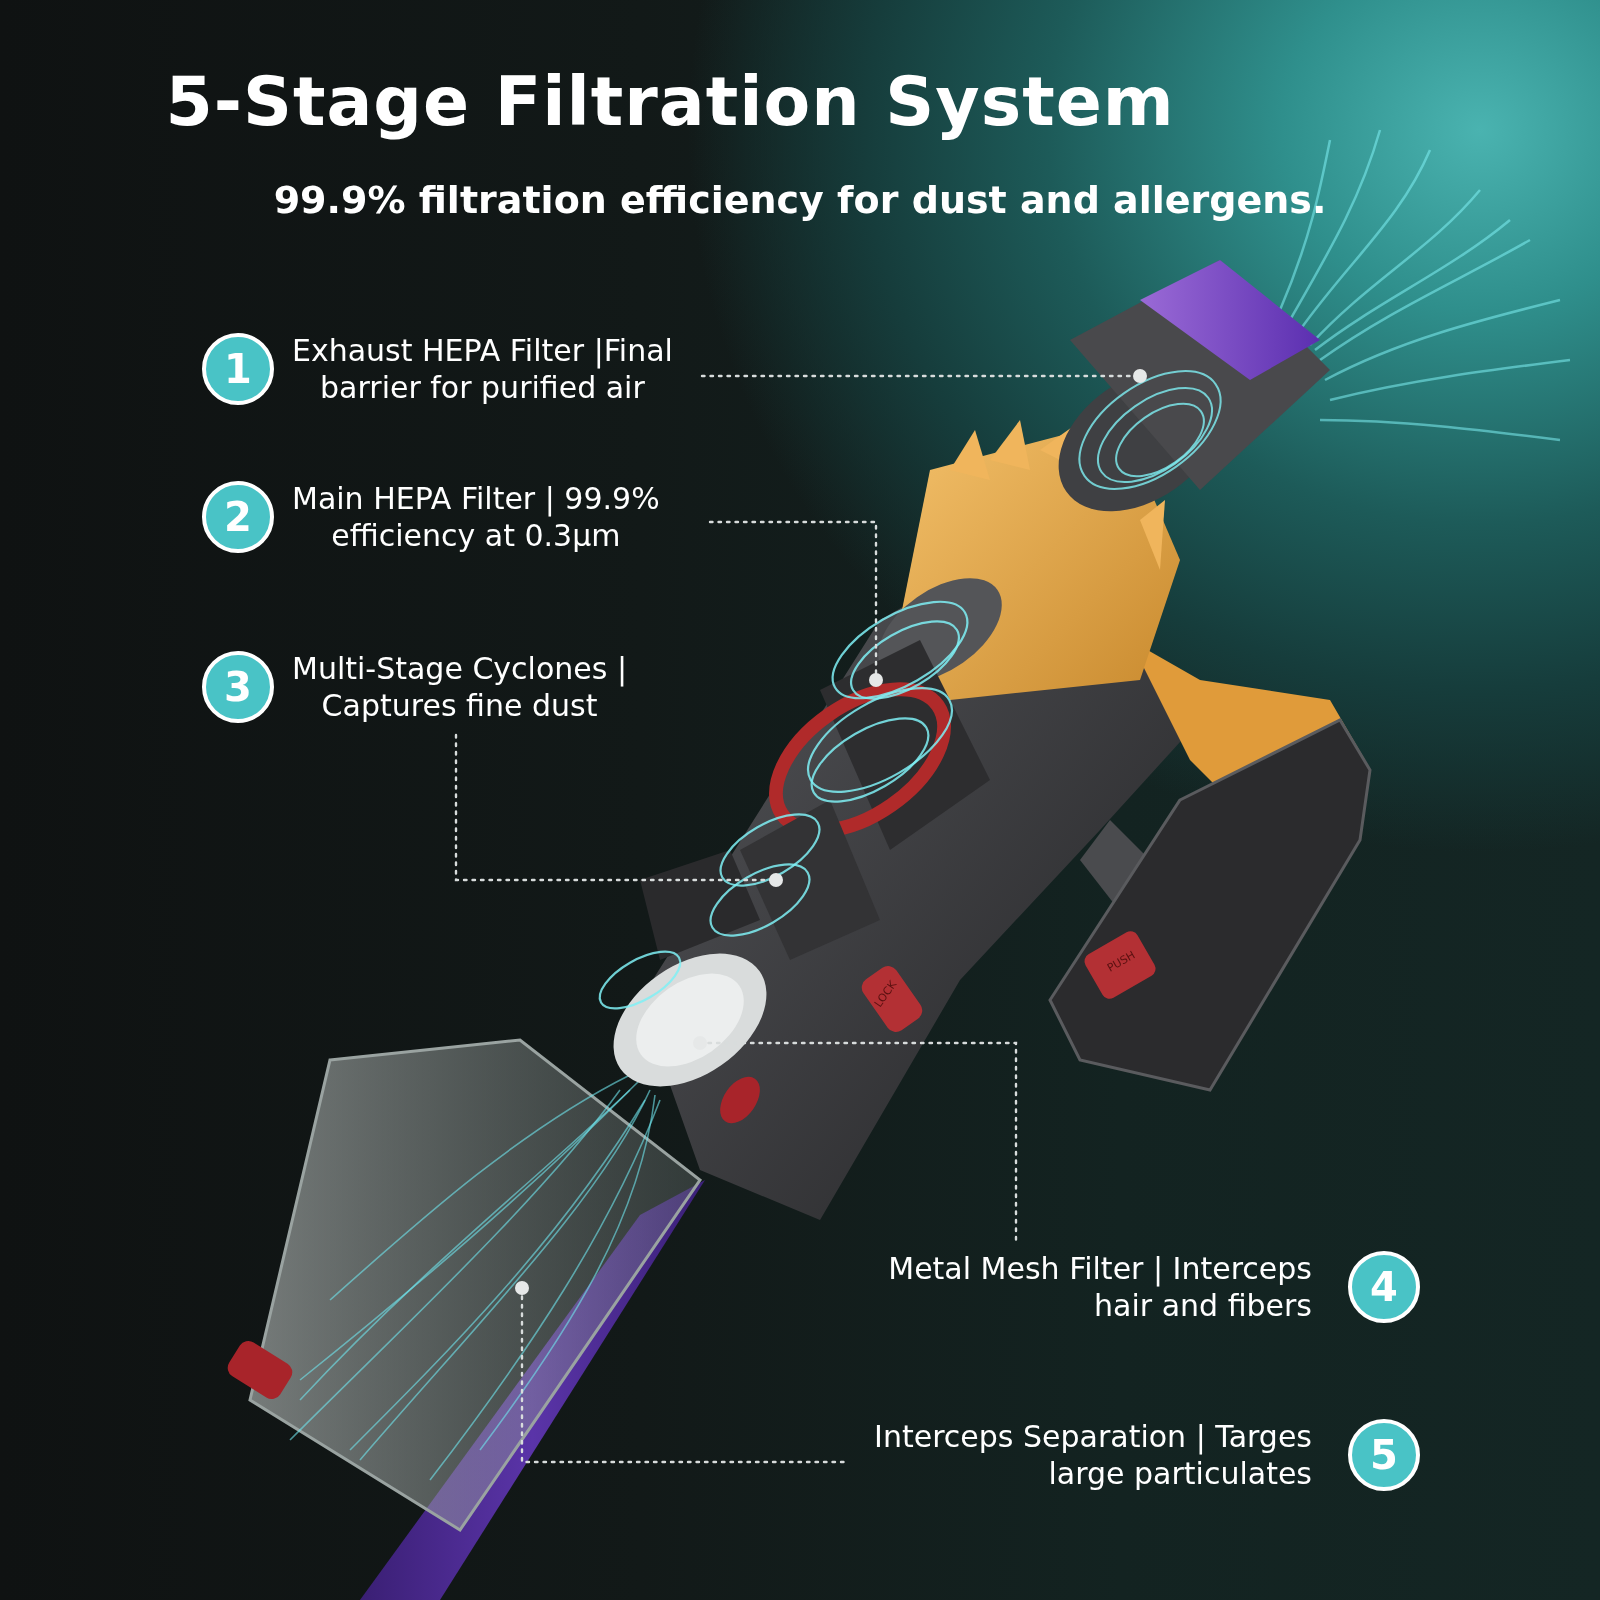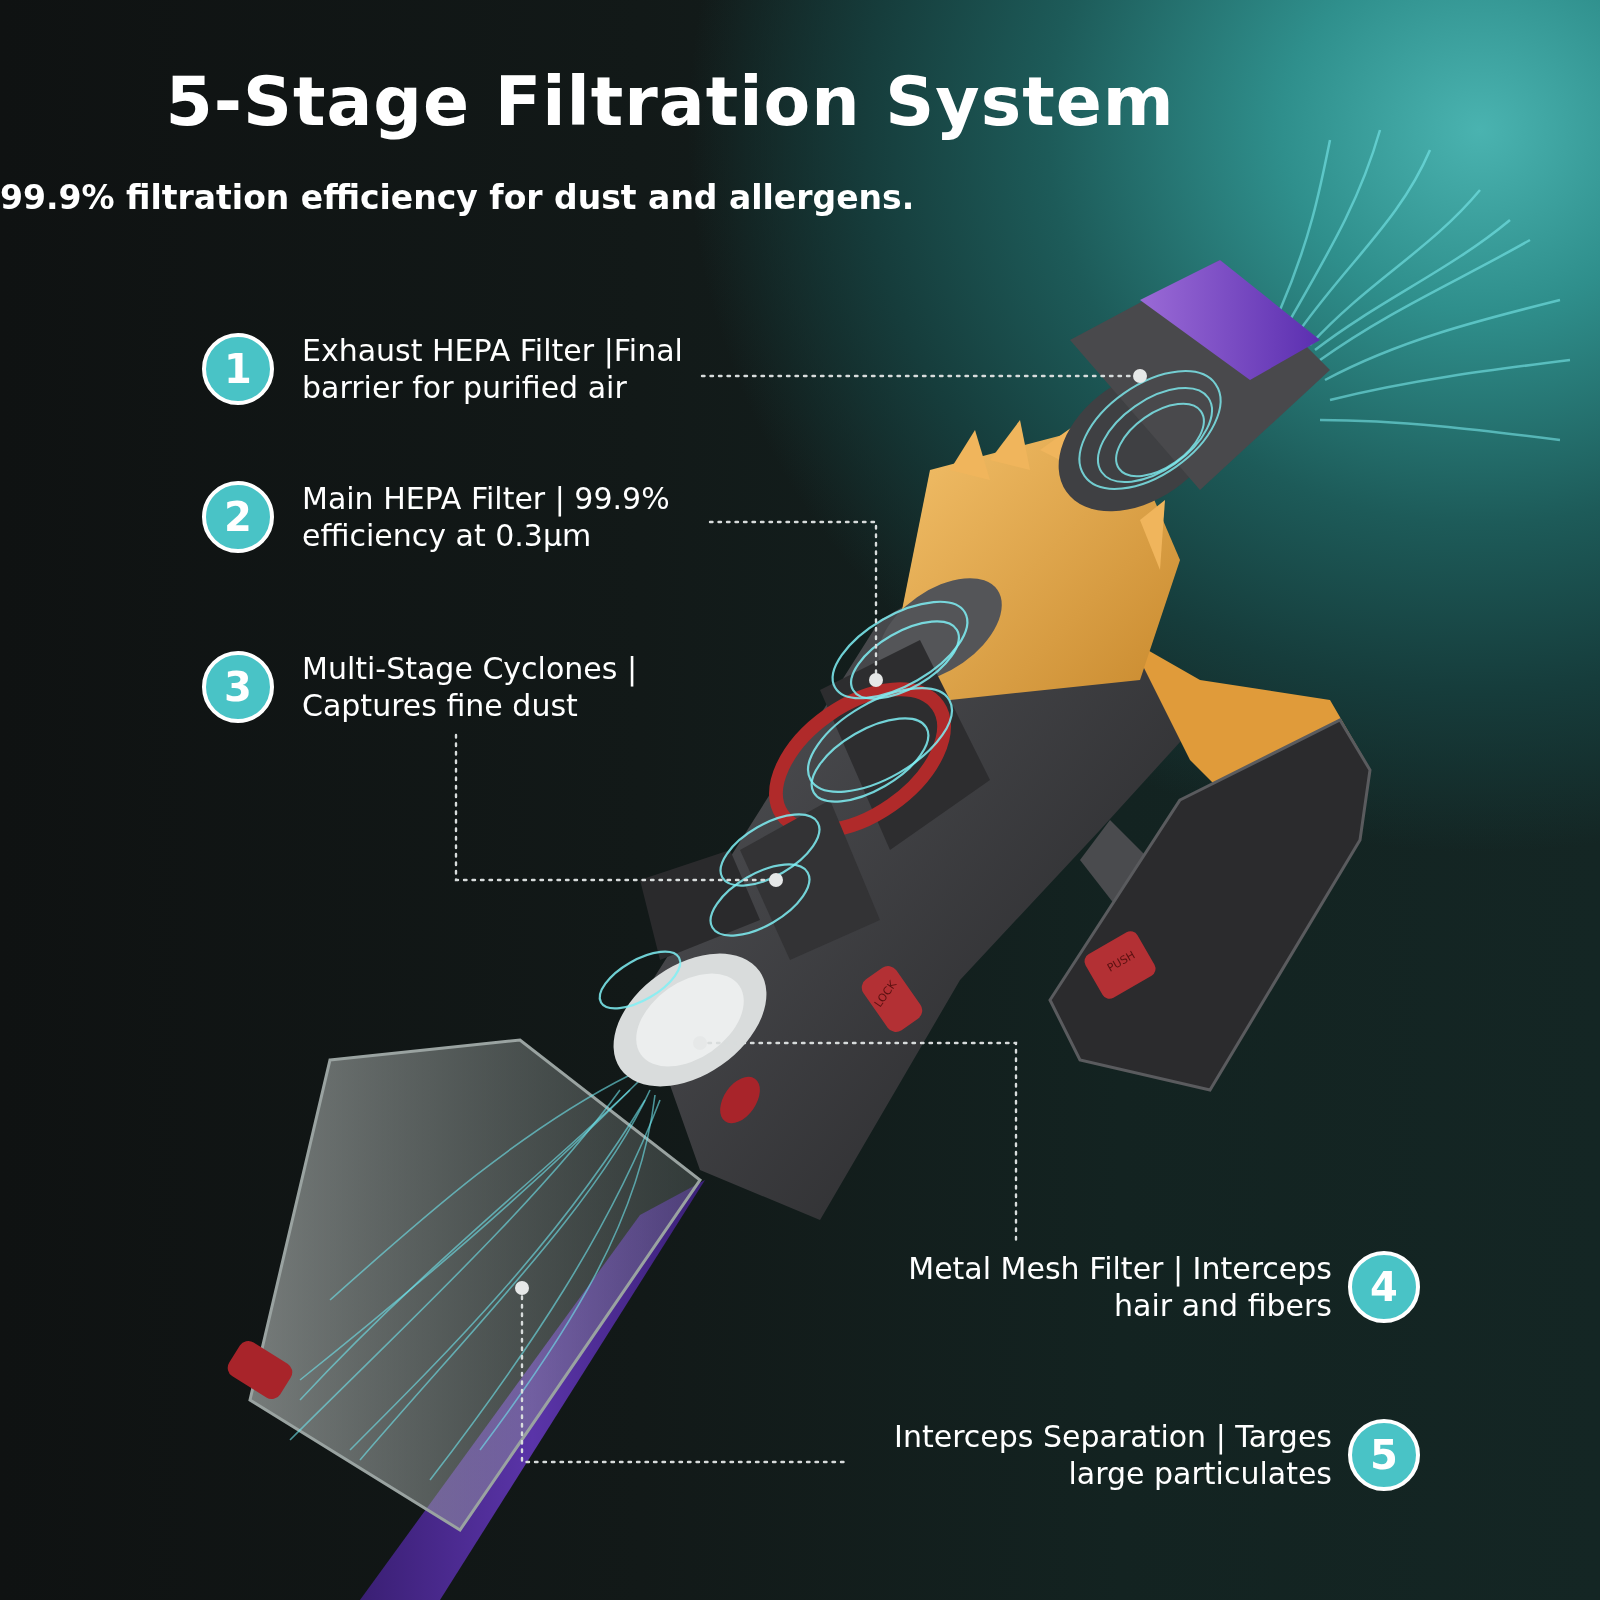--- a/index.html
+++ b/index.html
@@ -17,8 +17,8 @@
     font-size: 68px; font-weight: bold; letter-spacing: 1px; color: #ffffff;
   }
   .subtitle {
-    position: absolute; top: 178px; left: 0; width: 1600px; text-align: left;
-    font-size: 33px; font-weight: bold; color: #ffffff;
+    position: absolute; top: 178px; left: 0; width: 1600px; text-align: center;
+    font-size: 38px; font-weight: bold; color: #ffffff;
   }
   .art { position: absolute; left: 0; top: 0; width: 1600px; height: 1600px; }
   .callout { position: absolute; display: flex; align-items: center; }

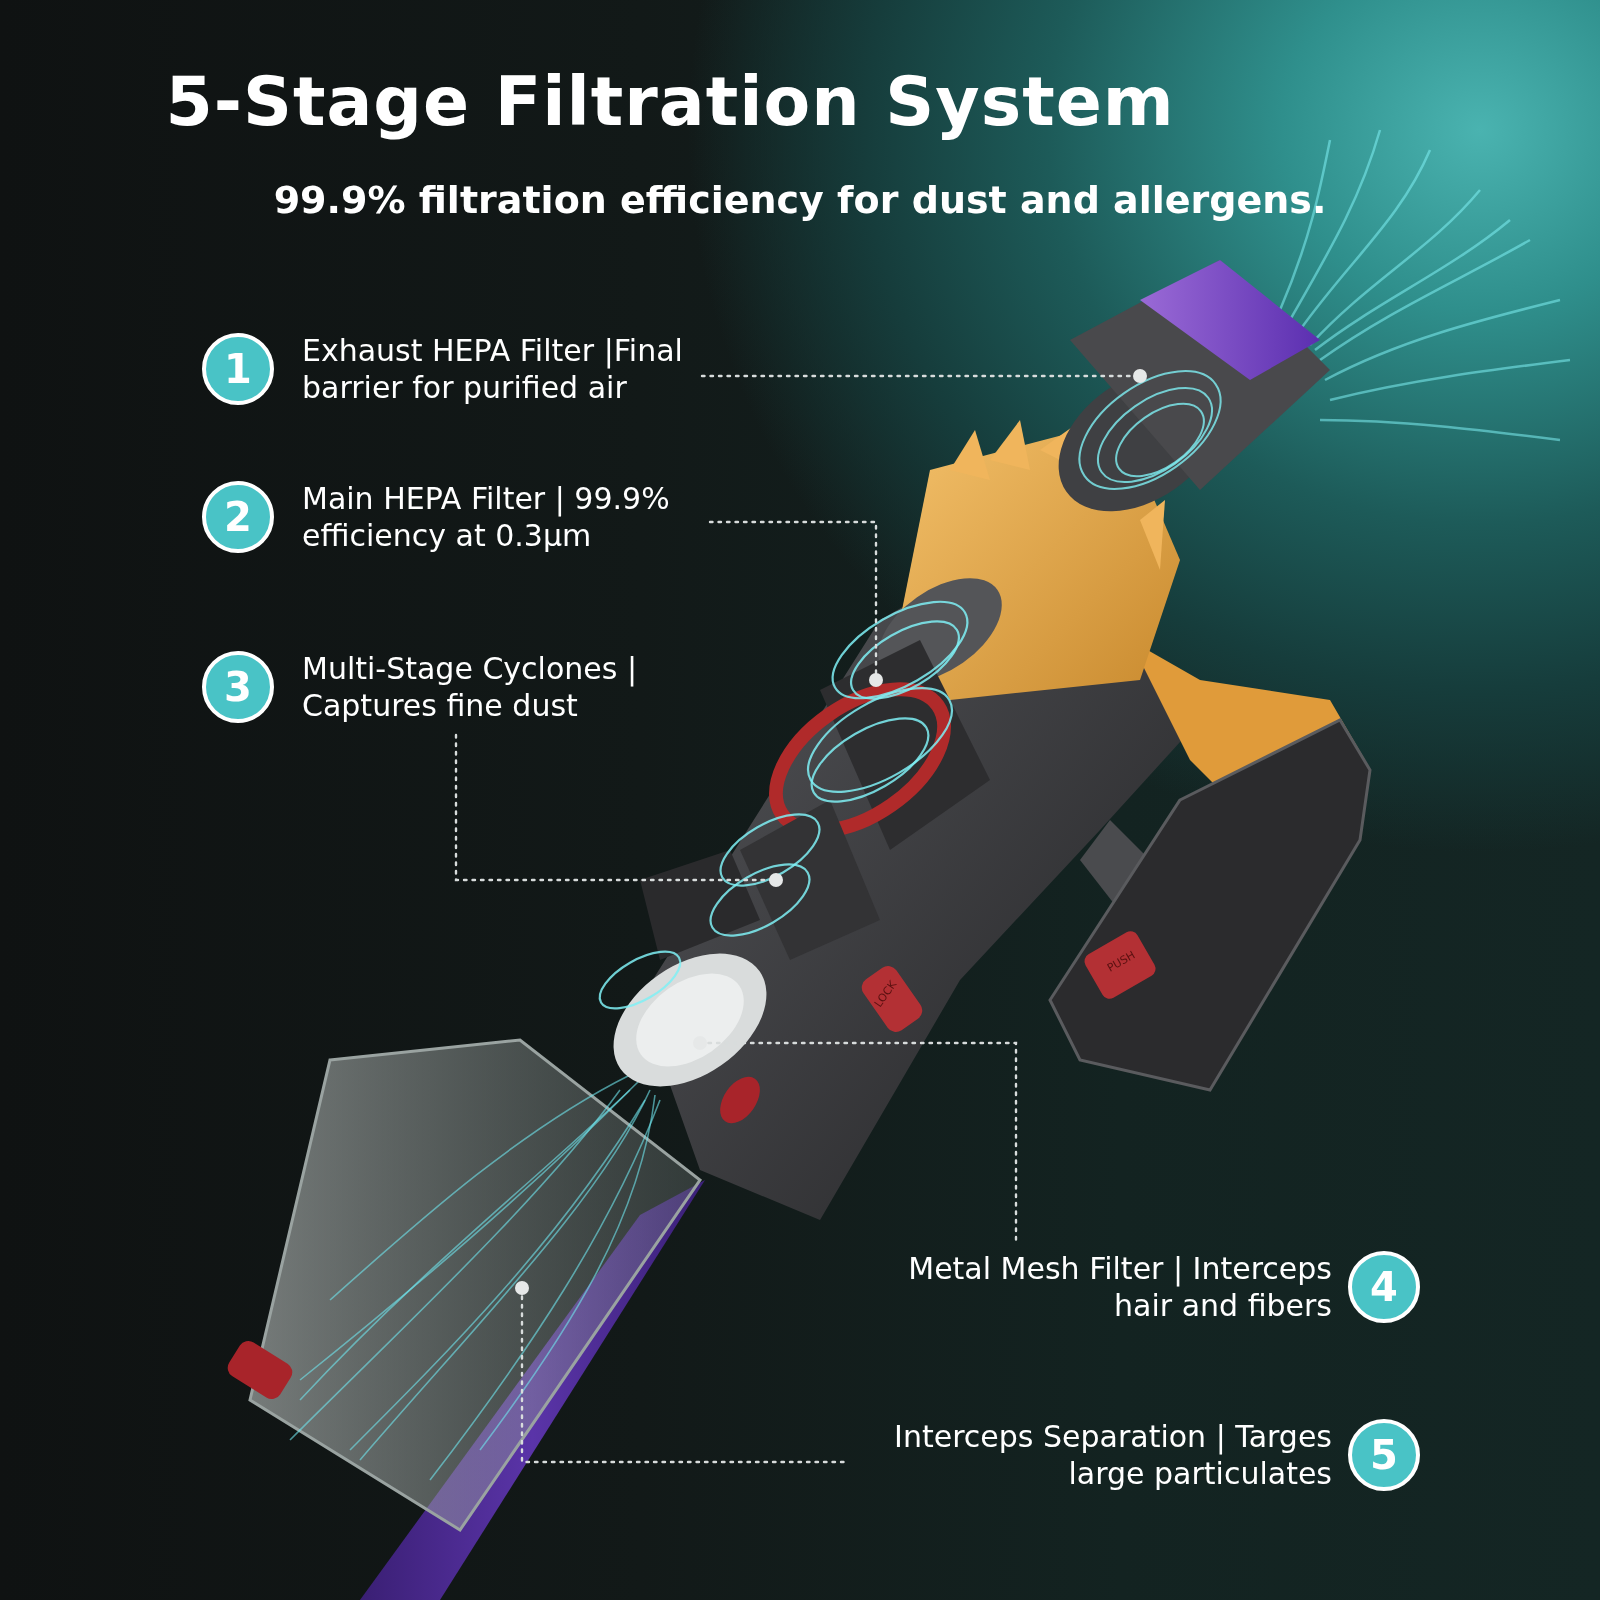--- a/index.html
+++ b/index.html
@@ -32,7 +32,7 @@
   .ctext {
     font-size: 30px; line-height: 37px; color: #ffffff; white-space: pre-line;
   }
-  .callout.left .ctext { margin-left: 28px; text-align: left; }
+  .callout.left .ctext { margin-left: 18px; text-align: center; }
   .callout.right .ctext { margin-right: 16px; text-align: right; }
 </style>
 </head>

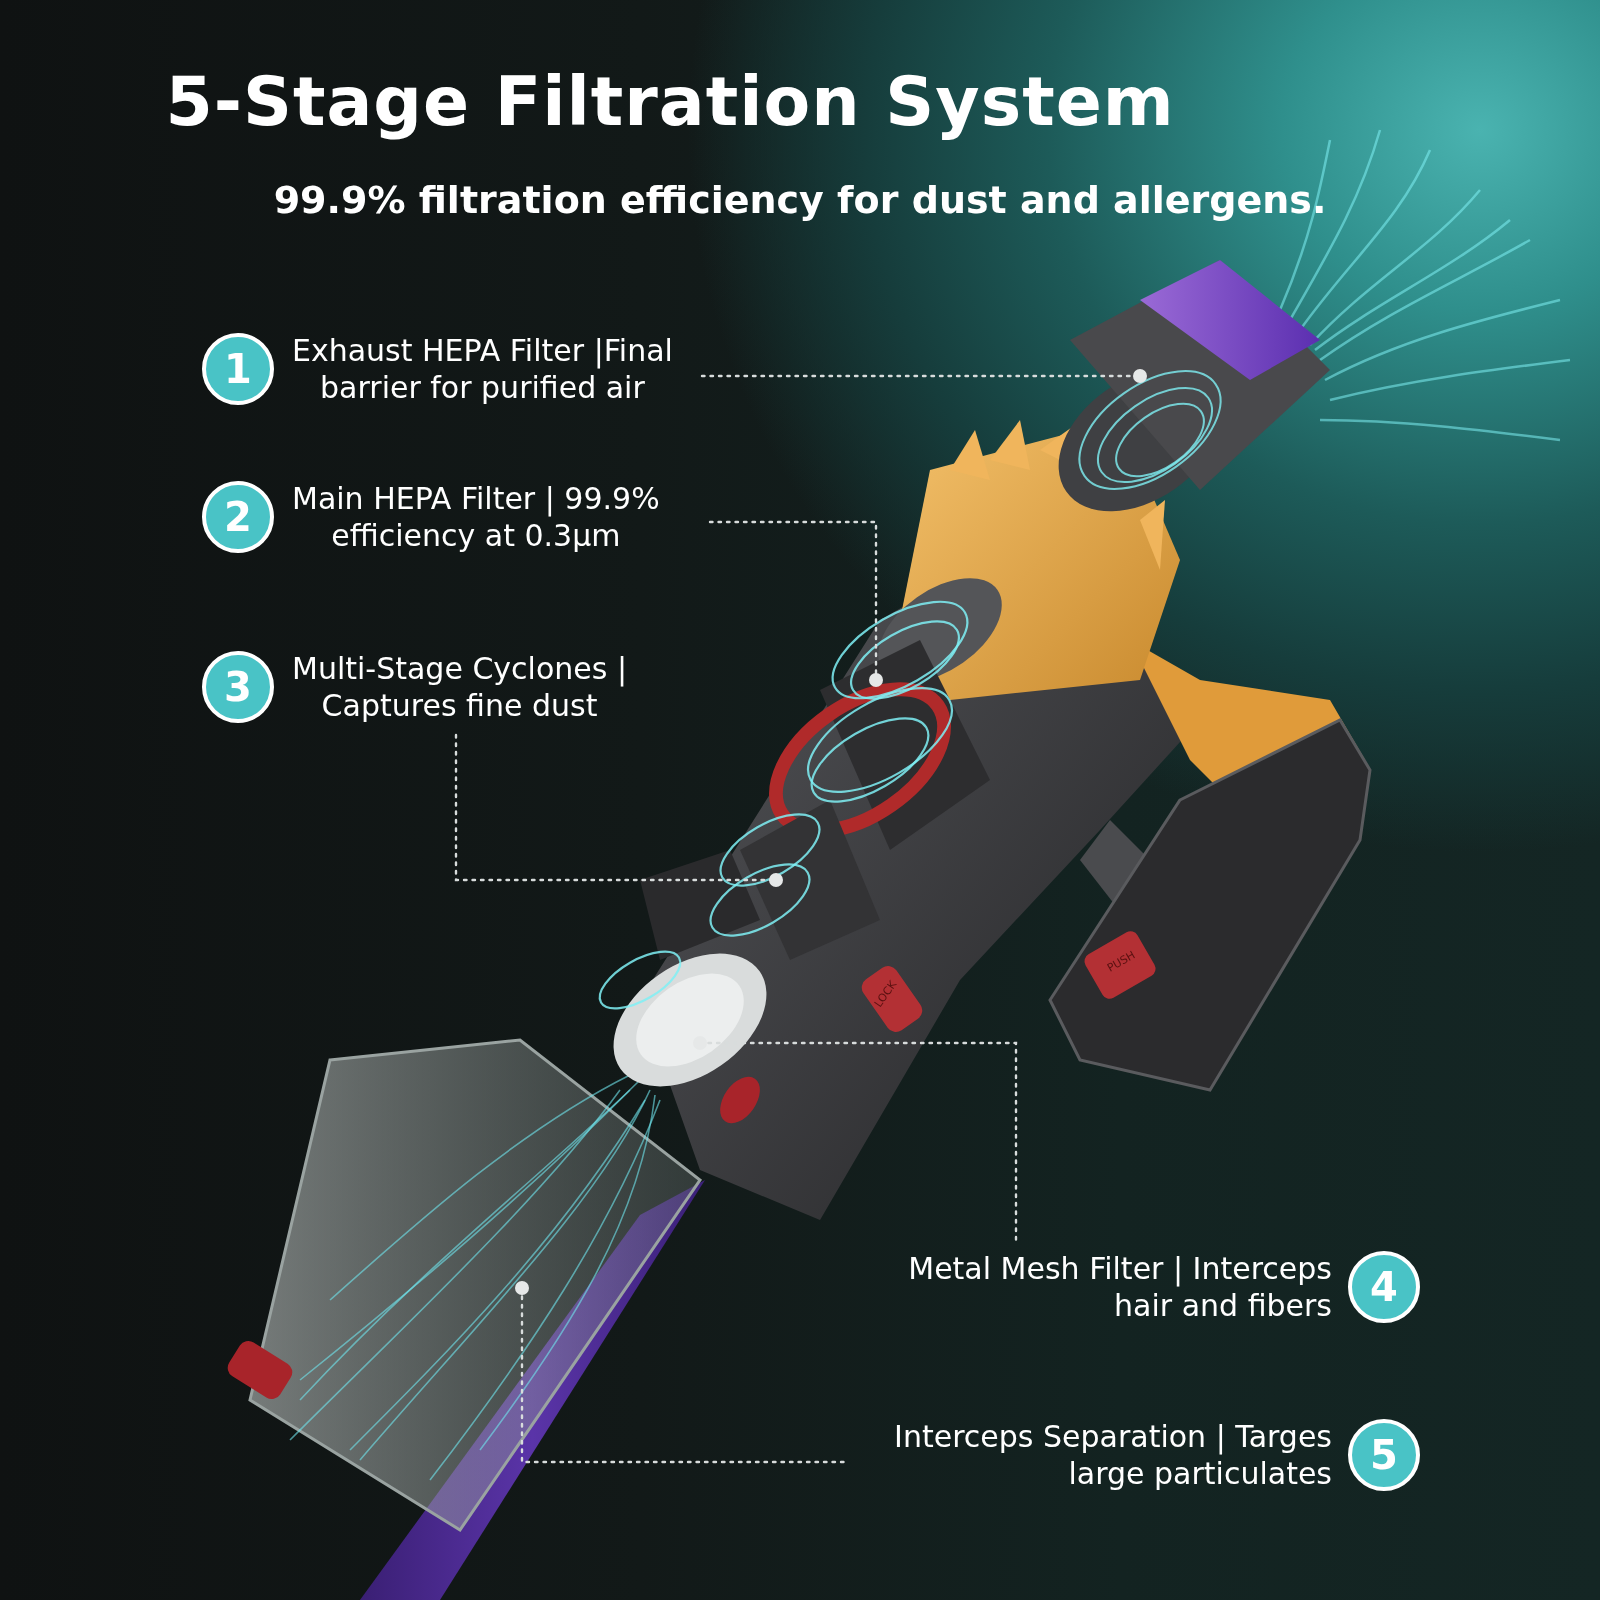--- a/index.html
+++ b/index.html
@@ -33,7 +33,7 @@
     font-size: 30px; line-height: 37px; color: #ffffff; white-space: pre-line;
   }
   .callout.left .ctext { margin-left: 18px; text-align: center; }
-  .callout.right .ctext { margin-right: 16px; text-align: right; }
+  .callout.right .ctext { margin-right: 36px; text-align: right; }
 </style>
 </head>
 <body>

